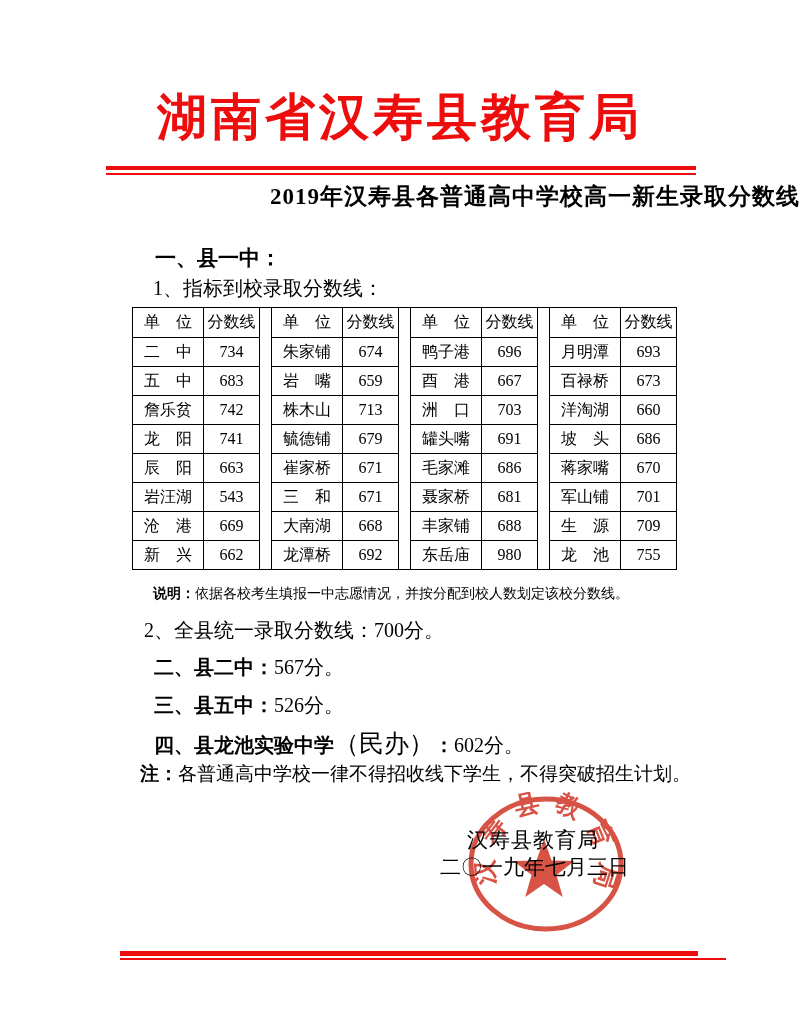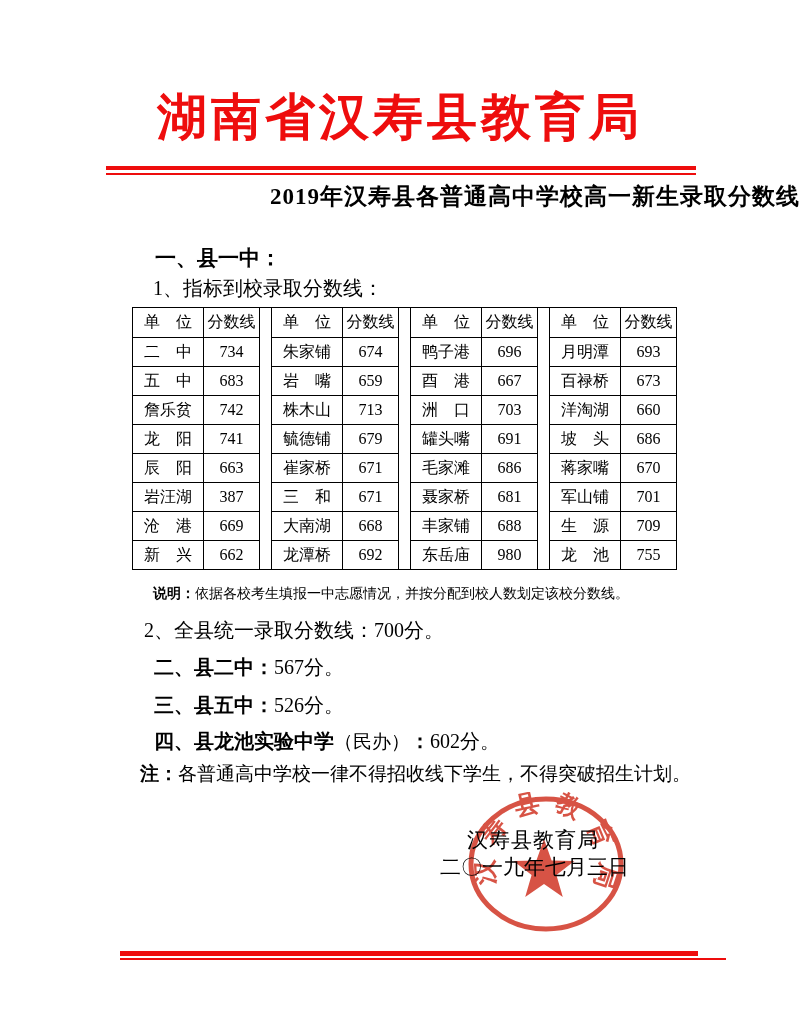--- a/index.html
+++ b/index.html
@@ -184,7 +184,7 @@
         </tr>
         <tr class="data-row">
           <td class="unit">岩汪湖</td>
-          <td class="score">387</td>
+          <td class="score">543</td>
           <td class="sep"></td>
           <td class="unit">三　和</td>
           <td class="score">671</td>

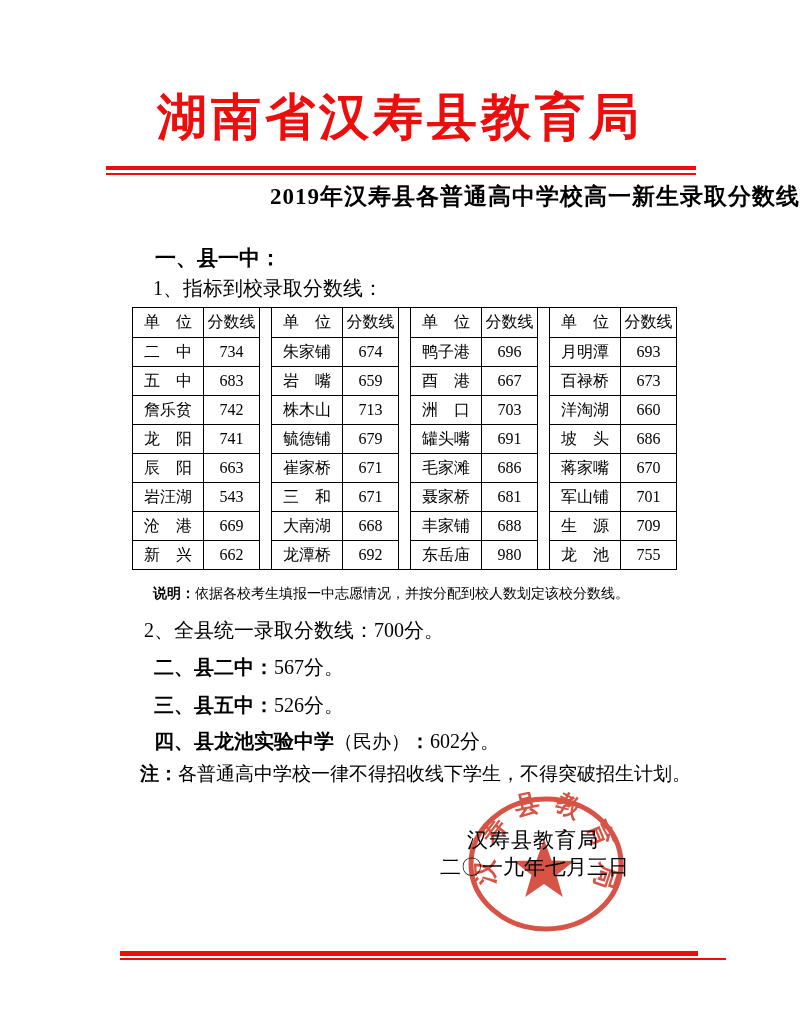--- a/index.html
+++ b/index.html
@@ -59,7 +59,7 @@
   .line-c4  { left:154px; top:730px; }
   .bodyline .lbl { font-family:"Liberation Sans", sans-serif; font-weight:bold;text-align:right; }
   .bodyline .val { font-family:"Liberation Serif", serif; font-weight:normal; }
-  .paren { font-size:19px; }
+  .paren { font-size:25px; }
 
   .note2 { left:140px; top:763px; font-size:19px; }
   .note2 .lbl { font-family:"Liberation Sans", sans-serif; font-weight:bold; }

